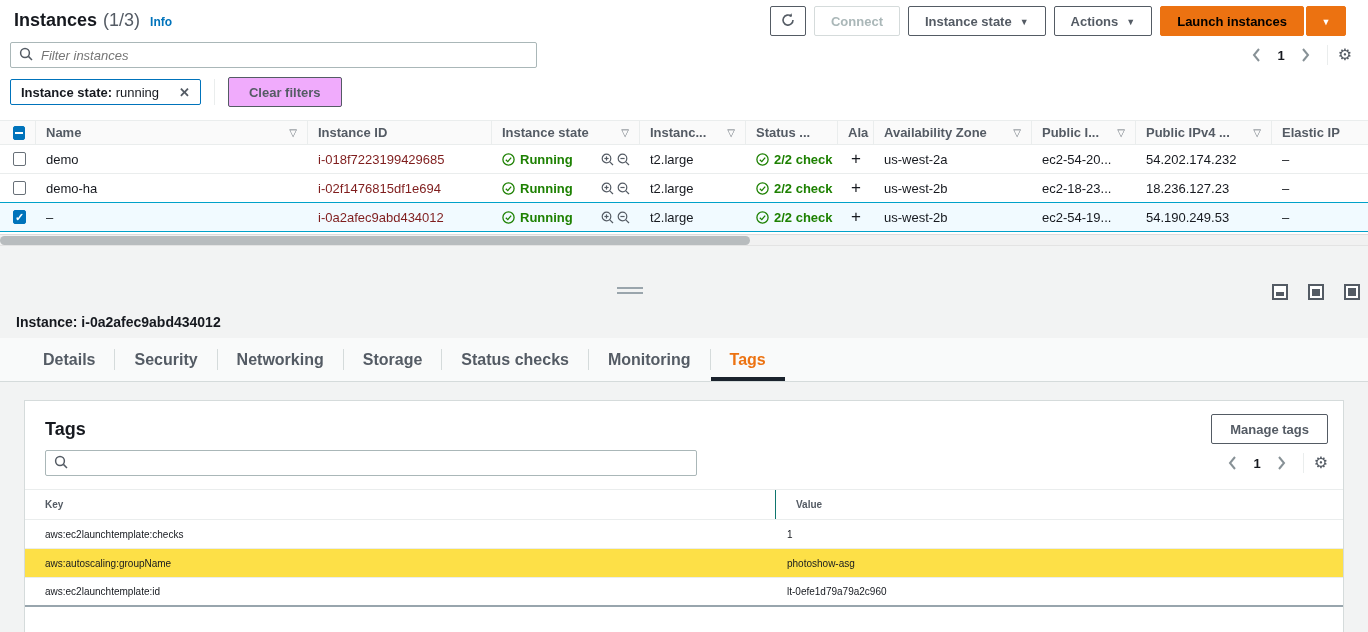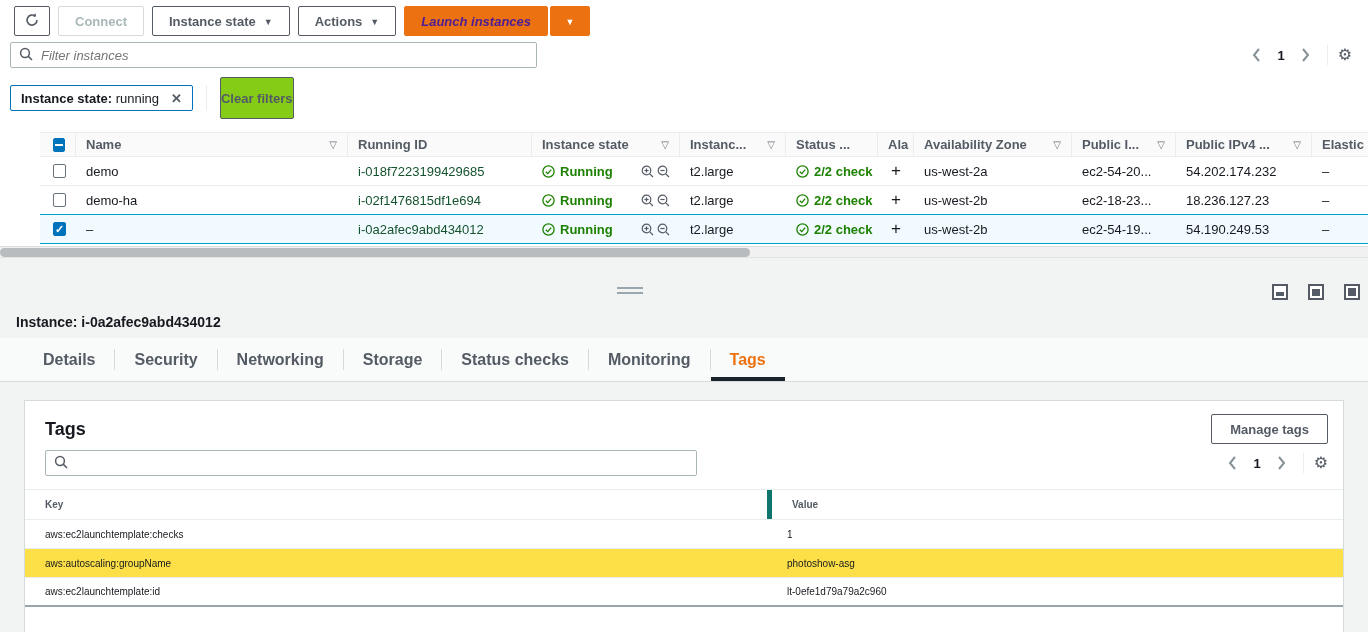--- a/index.html
+++ b/index.html
@@ -112,6 +112,11 @@
 <div class="top-pane">
 
   <div class="title-row">
+    <div class="title-group">
+      <span class="page-title">Instances</span>
+      <span class="page-count">(1/3)</span>
+      <span class="info-link">Info</span>
+    </div>
     <div class="actions-group">
       <button class="btn icon-btn">
         <span>

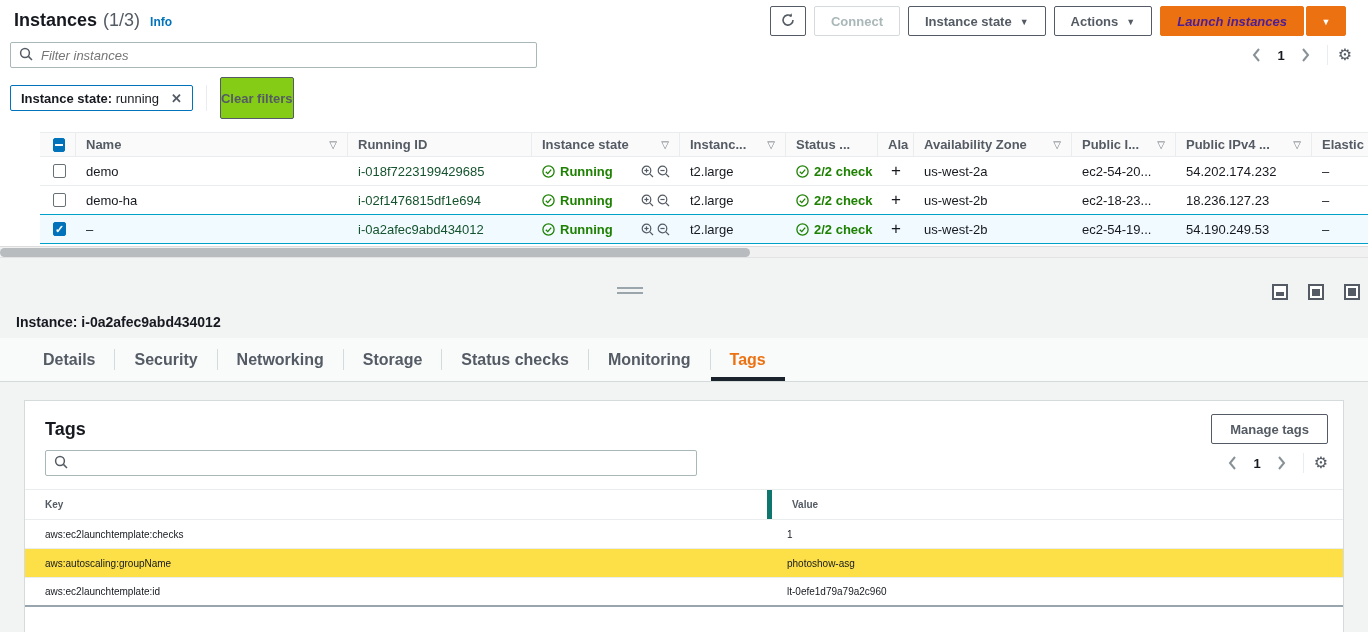--- a/index.html
+++ b/index.html
@@ -20,7 +20,7 @@
   .btn.disabled { border-color:#d5dbdb; color:#aab7b8; cursor:default; }
   .btn .caret { font-size:9px; position:relative; top:1px; }
   .split { display:flex; gap:2px; }
-  .btn.primary { background:#ec7211; border-color:#ec7211; color:#4c1d95;font-style:italic; }
+  .btn.primary { background:#ec7211; border-color:#ec7211; color:#000000; }
   .btn.primary-caret { background:#ec7211; border-color:#ec7211; color:#fff; width:40px; padding:0; justify-content:center; }
 
   .row2 { display:flex; justify-content:space-between; align-items:center; padding:6px 16px 0 10px; height:32px; }

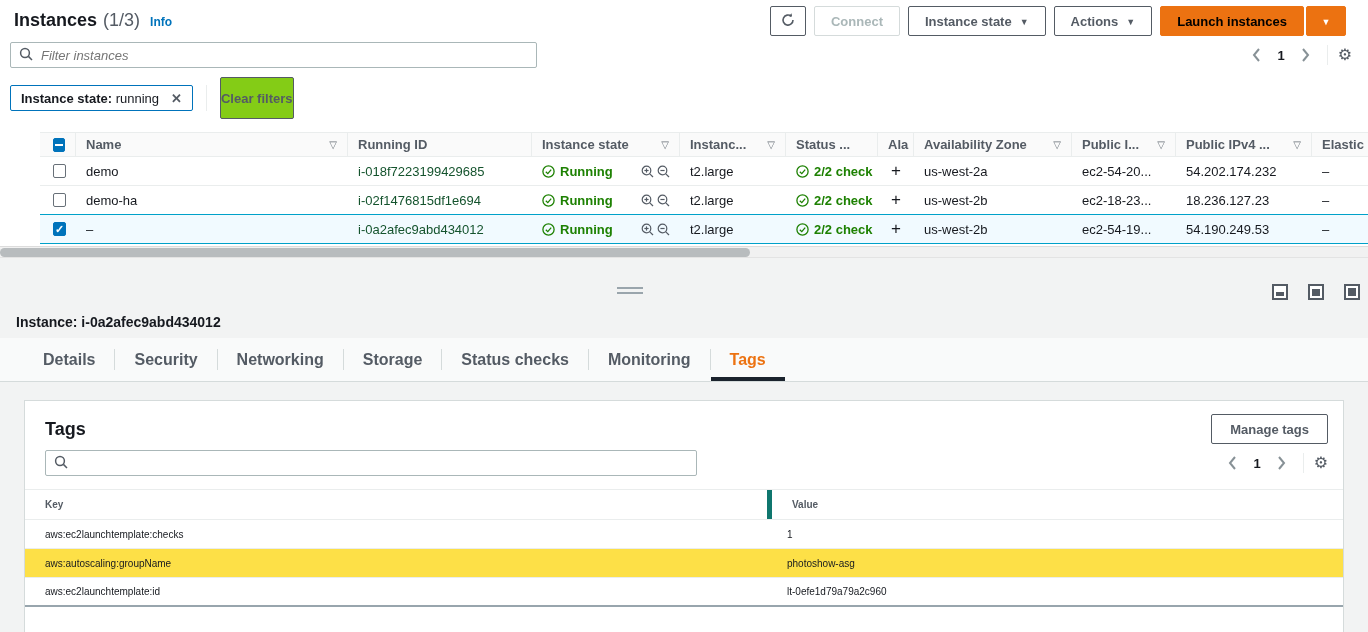--- a/index.html
+++ b/index.html
@@ -35,7 +35,7 @@
   .gear { font-size:16px; color:#545b64; cursor:pointer; line-height:1; }
 
   .chip-row { display:flex; align-items:center; padding:9px 0 0 10px; }
-  .chip { display:flex; align-items:center; gap:12px; border:1px solid #0073bb; border-radius:2px; height:26px;
+  .chip { display:flex; align-items:center; gap:20px; border:1px solid #0073bb; border-radius:2px; height:26px;
     padding:0 10px; font-size:13px; background:#fff; }
   .chip b { font-weight:bold; }
   .chip-x { color:#545b64; font-size:13px; cursor:pointer; font-weight:bold; }

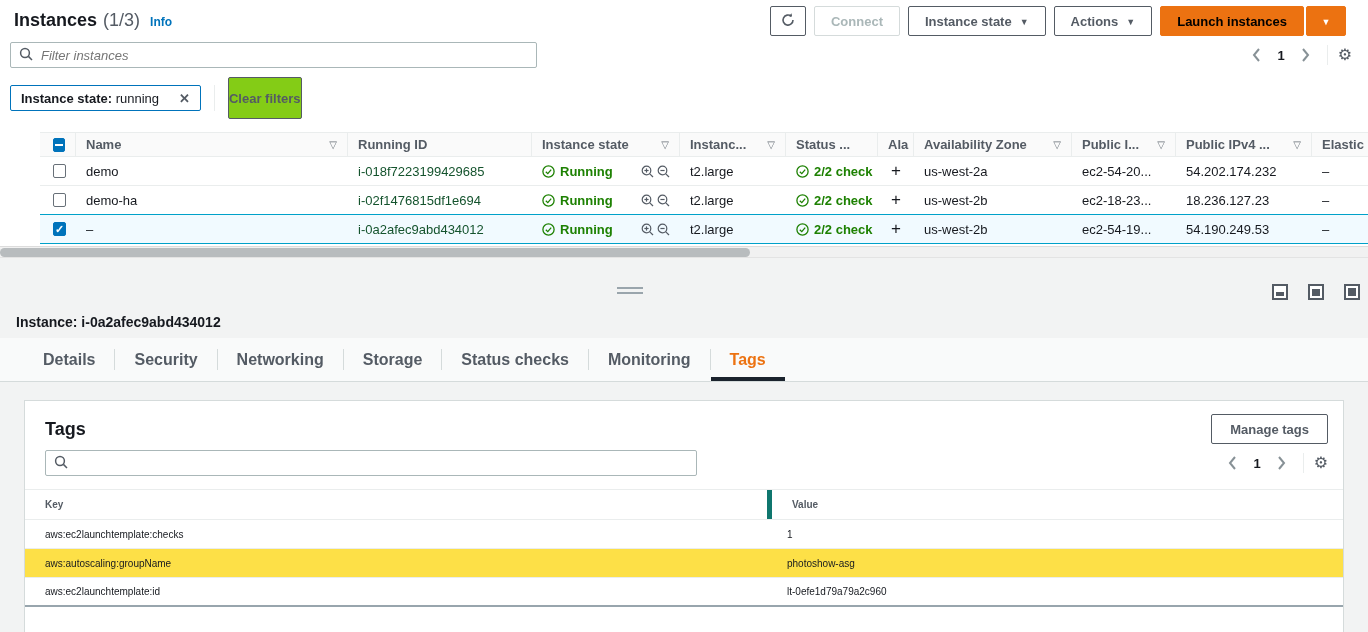--- a/index.html
+++ b/index.html
@@ -40,8 +40,8 @@
   .chip b { font-weight:bold; }
   .chip-x { color:#545b64; font-size:13px; cursor:pointer; font-weight:bold; }
   .chip-div { width:1px; height:26px; background:#eaeded; margin:0 13px; }
-  .clear-btn { height:42px; border:1px solid #545b64; border-radius:2px; background:#84cc16; color:#545b64;
-    font-family:inherit; font-size:13px; font-weight:bold; padding:0 0; cursor:pointer; }
+  .clear-btn { height:30px; border:1px solid #545b64; border-radius:2px; background:#f0abfc; color:#545b64;
+    font-family:inherit; font-size:13px; font-weight:bold; padding:0 20px; cursor:pointer; }
 
   
   .itable { margin-top:13px; font-size:13px; }

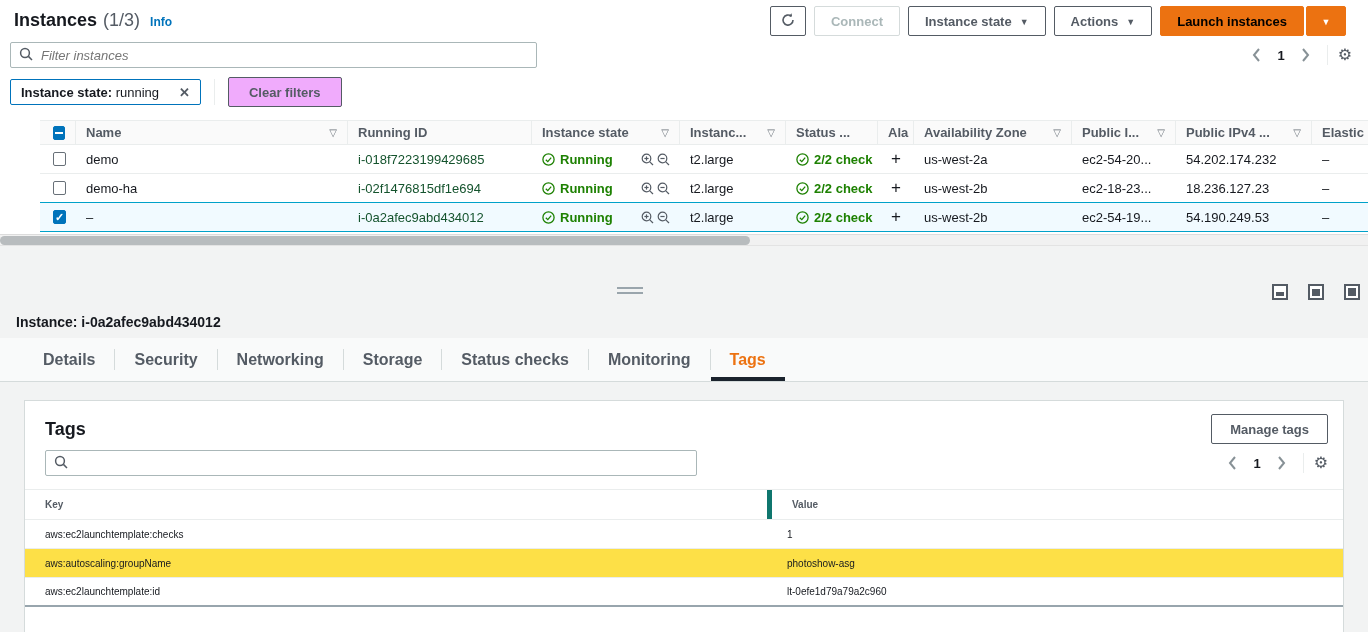--- a/index.html
+++ b/index.html
@@ -45,7 +45,7 @@
 
   
   .itable { margin-top:13px; font-size:13px; }
-  .irow, .ihead { display:grid; grid-template-columns:36px 272px 184px 148px 106px 92px 36px 158px 104px 136px 1fr; align-items:center;margin-left:40px; }
+  .irow, .ihead { display:grid; grid-template-columns:36px 272px 184px 148px 106px 92px 36px 158px 104px 136px 1fr; align-items:center; }
   .ihead { height:25px; background:#fafafa; border-top:1px solid #eaeded; border-bottom:1px solid #eaeded; color:#545b64; font-weight:bold; }
   .ihead > div { padding:0 10px; display:flex; align-items:center; height:100%; border-right:1px solid #eaeded; overflow:hidden; white-space:nowrap; }
   .ihead > div:last-child { border-right:none; }

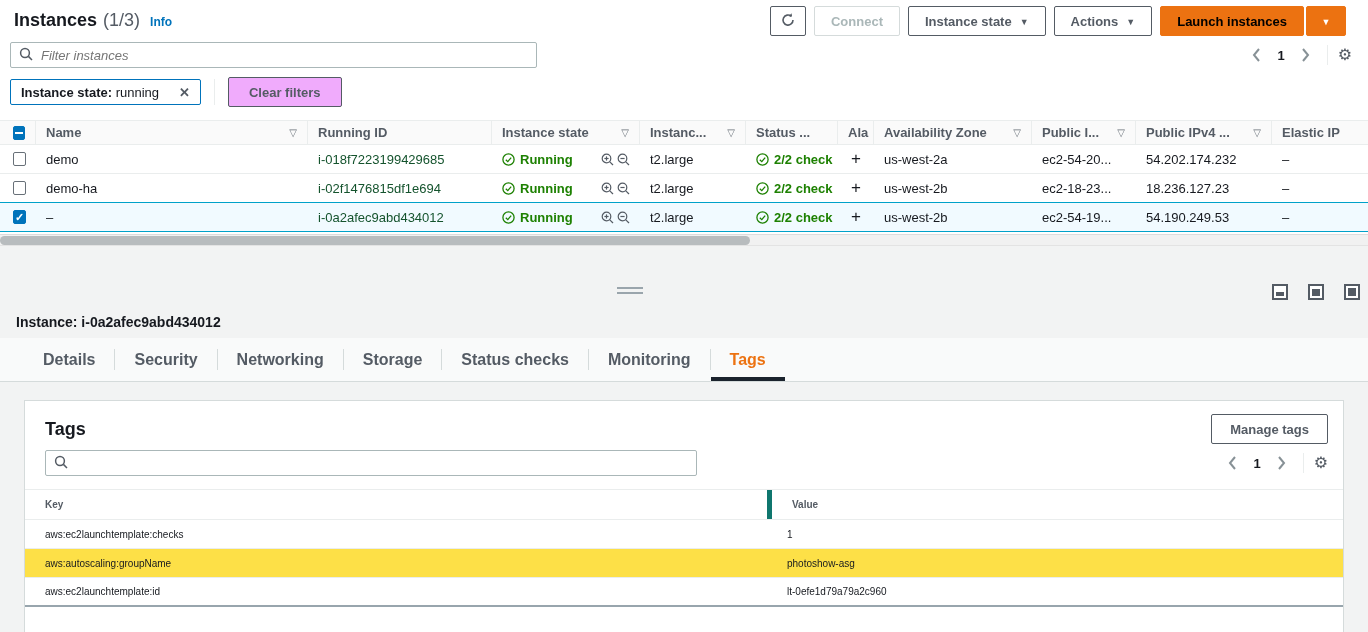--- a/index.html
+++ b/index.html
@@ -193,7 +193,7 @@
           <span class="fico">▽</span>
         </div>
       <div>
-          <span>Running ID</span>
+          <span>Instance ID</span>
         </div>
       <div>
           <span>Instance state</span>

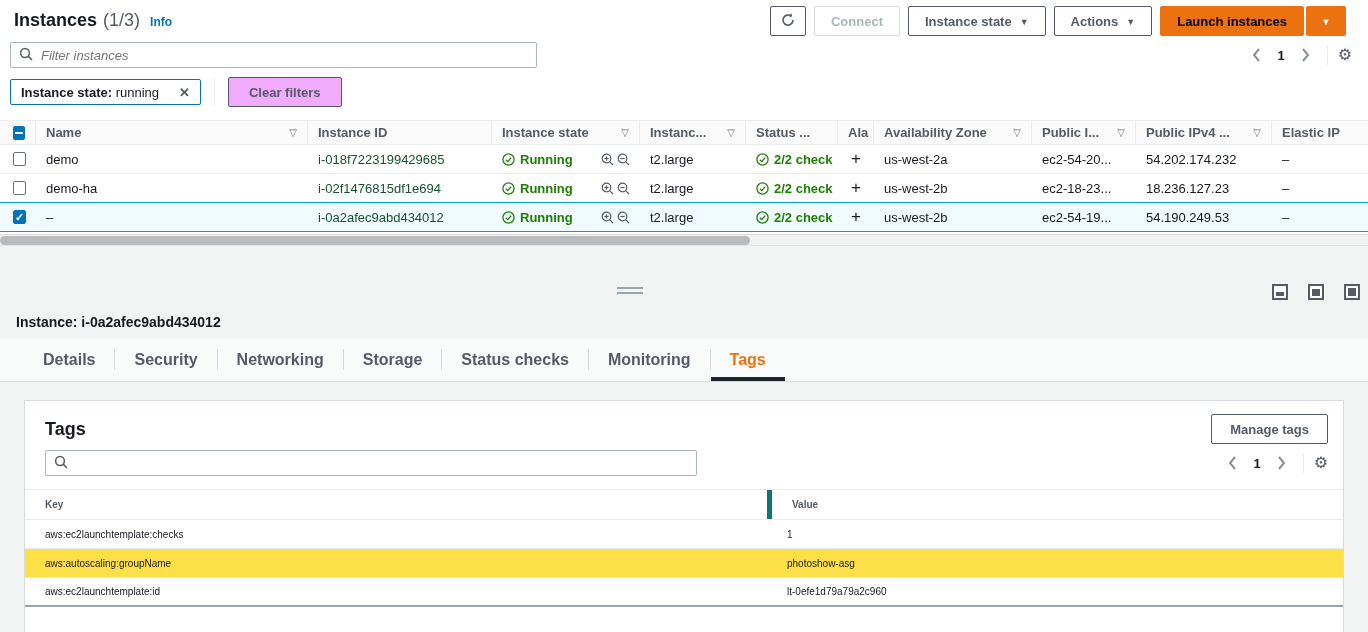--- a/index.html
+++ b/index.html
@@ -58,7 +58,7 @@
   .cbx.ind { background:#0073bb; border-color:#0073bb; }
   .cbx.ind .bar { width:8px; height:2px; background:#fff; }
   .cbx.on { background:#0073bb; border-color:#0073bb; color:#fff; font-size:11px; font-weight:bold; }
-  .link { color:#14532d; cursor:pointer; }
+  .link { color:#7f1d1d; cursor:pointer; }
   .state-green { color:#1d8102; font-weight:bold; display:flex; align-items:center; gap:5px; }
   .zoomicons { margin-left:auto; display:flex; gap:3px; }
   .zoomicons svg { cursor:pointer; }

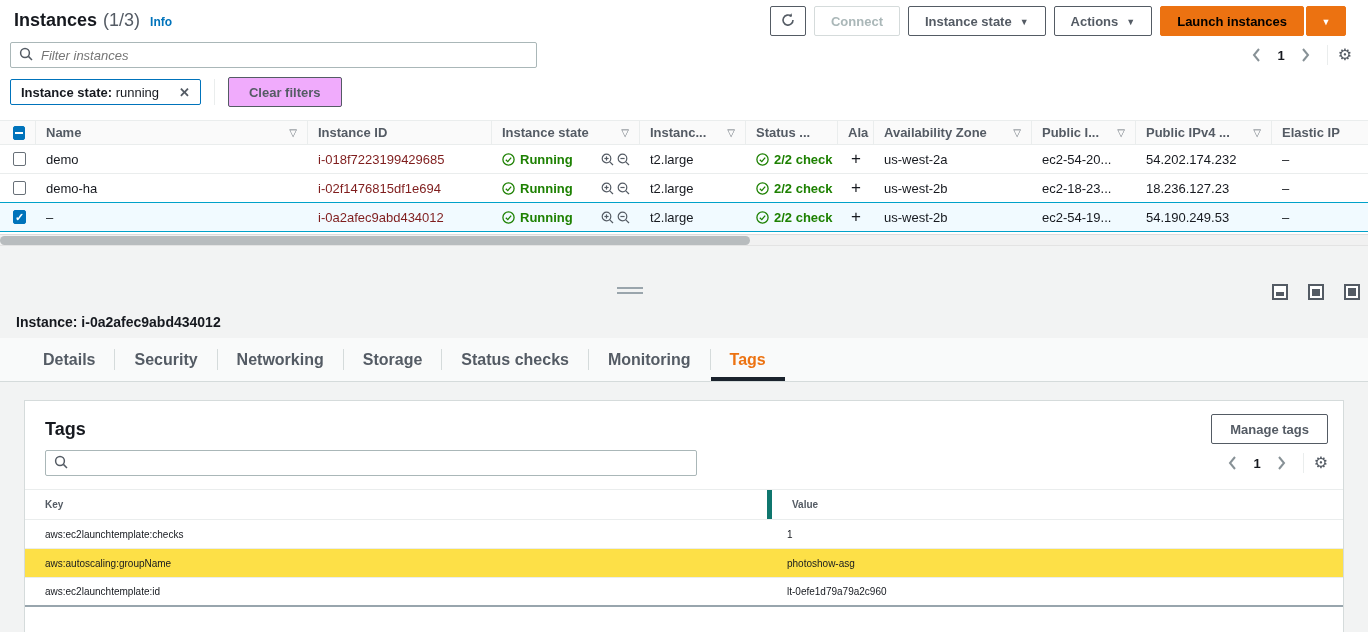--- a/index.html
+++ b/index.html
@@ -100,7 +100,7 @@
   .kv { margin-top:13px; border-top:1px solid #eaeded; font-size:10px; }
   .kv-head { display:grid; grid-template-columns:742px 1fr; height:30px; align-items:center; color:#545b64; font-weight:bold; border-bottom:1px solid #eaeded; }
   .kv-head > div { padding:0 20px; height:100%; display:flex; align-items:center; }
-  .kv-head > div:last-child { border-left:5px solid #0f766e; }
+  .kv-head > div:last-child { border-left:1px solid #0f766e;margin-left:8px; }
   .kv-row { display:grid; grid-template-columns:742px 1fr; height:29px; align-items:center; border-bottom:1px solid #eaeded; }
   .kv-row > div { padding:0 20px; white-space:nowrap; overflow:hidden; }
   .kv-rows .kv-row:nth-child(2) { background:#fde047; }

